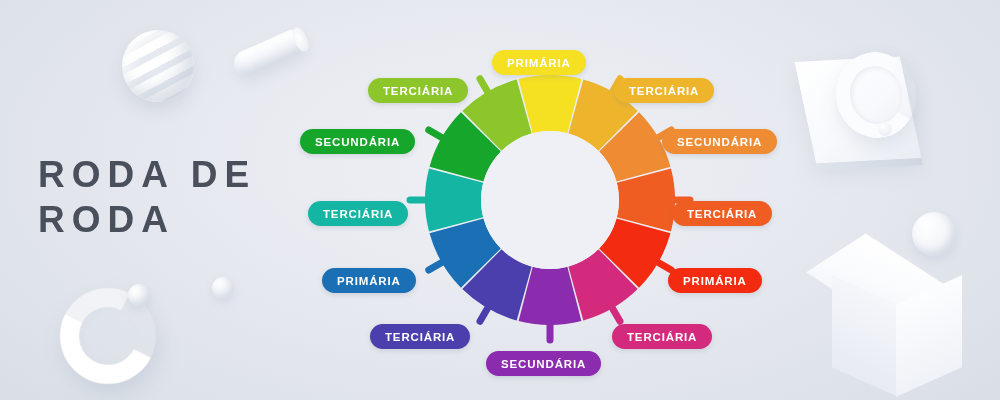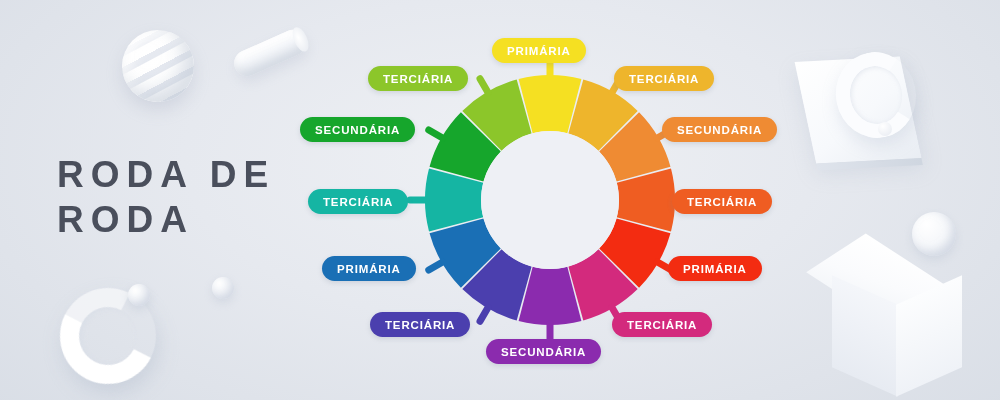--- a/index.html
+++ b/index.html
@@ -161,6 +161,7 @@
     letter-spacing: 0.85px;
     white-space: nowrap;
     box-shadow: 0 2px 5px rgba(120,130,150,0.22);
+    margin-top: 12px;
   }
 </style>
 </head>

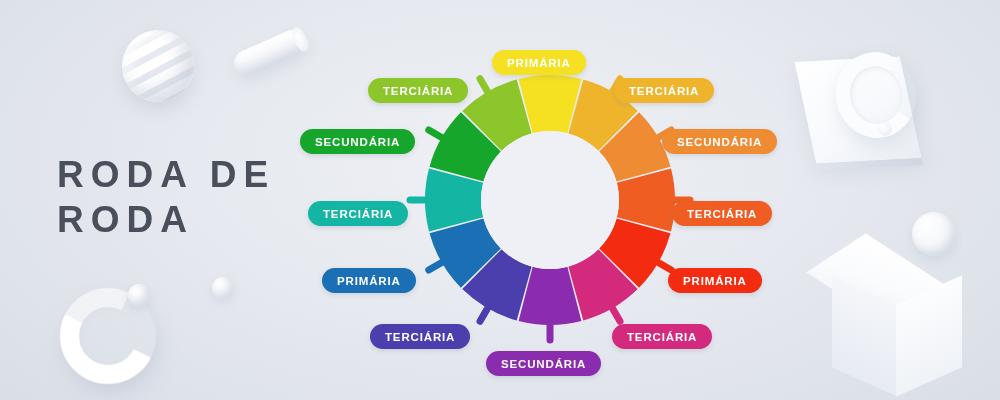--- a/index.html
+++ b/index.html
@@ -134,7 +134,6 @@
     font-weight: 700;
     line-height: 1.22;
     letter-spacing: 7px;
-    margin-left: 19px;
   }
 
   

